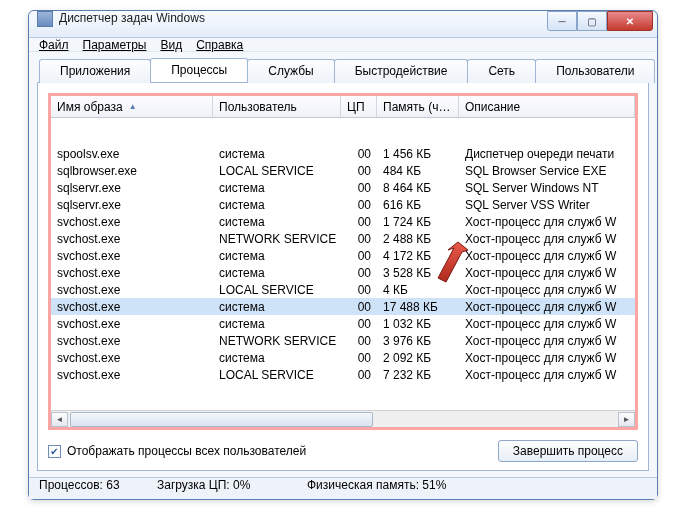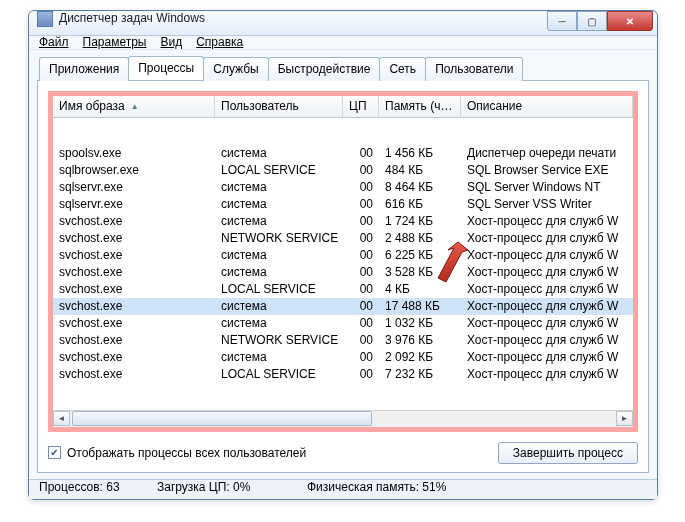--- a/index.html
+++ b/index.html
@@ -74,7 +74,7 @@
     background: #f4f8fc;
   }
   .tab {
-    padding: 4px 9px;
+    padding: 4px 20px;
     border: 1px solid #9fb6d4;
     border-bottom: none;
     background: linear-gradient(#fdfdfe, #eef3fa);

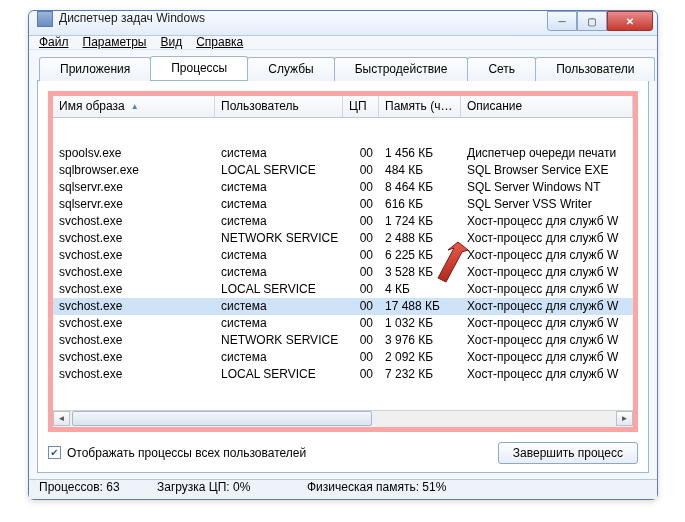--- a/index.html
+++ b/index.html
@@ -99,7 +99,7 @@
     flex-direction: column;
   }
   .listview {
-    border: 5px solid #fca5a5;
+    border: 3px solid #fca5a5;
     flex: 1;
     display: flex;
     flex-direction: column;

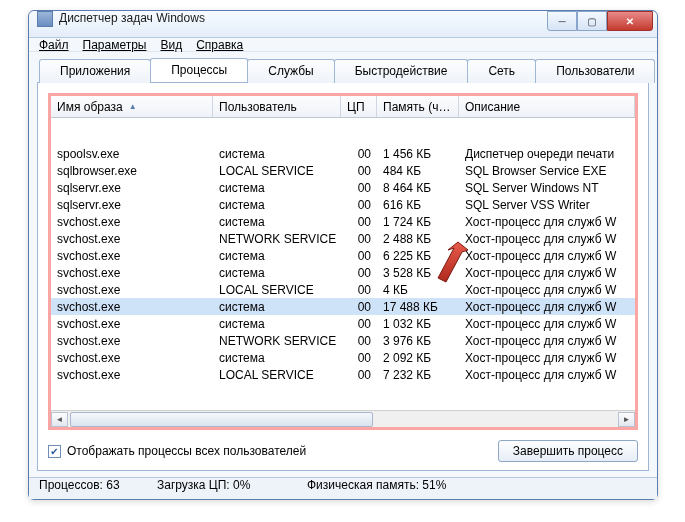--- a/index.html
+++ b/index.html
@@ -283,7 +283,7 @@
             <div class="cell c-image">svchost.exe</div>
             <div class="cell c-user">система</div>
             <div class="cell c-cpu">00</div>
-            <div class="cell c-mem">6 225 КБ</div>
+            <div class="cell c-mem">4 172 КБ</div>
             <div class="cell c-desc">Хост-процесс для служб W</div>
           </div>
           <div class="row">

